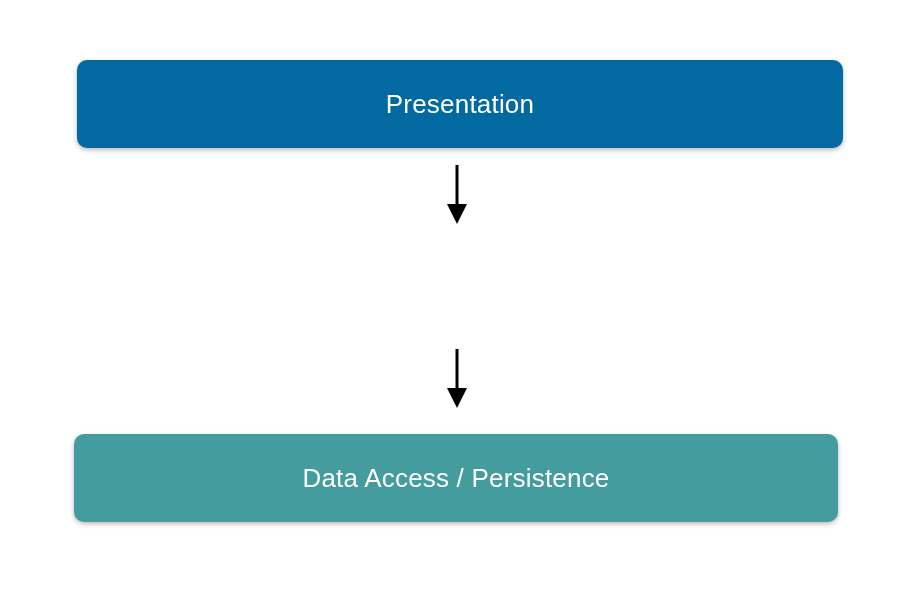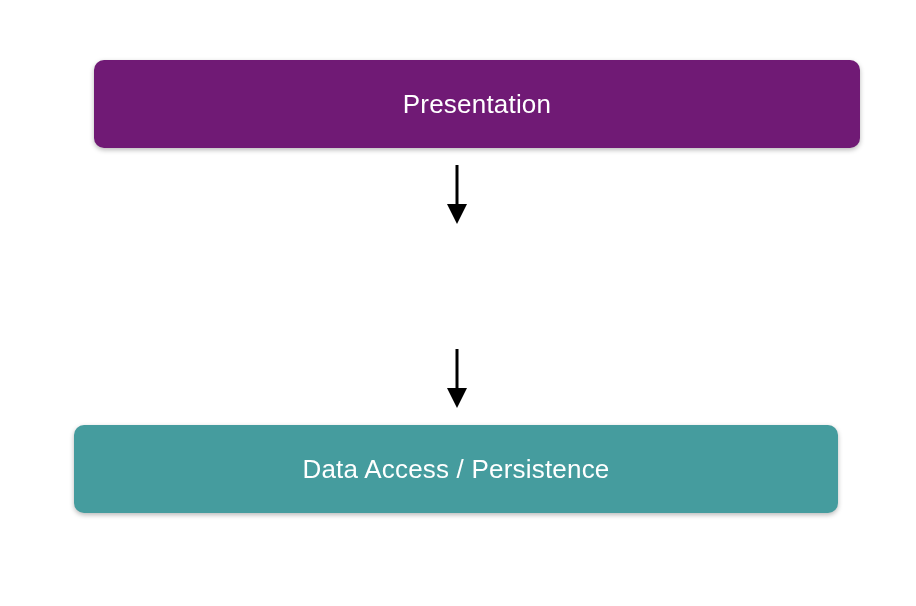--- a/index.html
+++ b/index.html
@@ -47,7 +47,7 @@
 
 <div class="canvas">
 
-  <div class="layer layer-1" style="background: #701a75; margin-left: 17px;">
+  <div class="layer layer-1" style="background: #0369a1;">
     <span class="label">Presentation</span>
   </div>
 

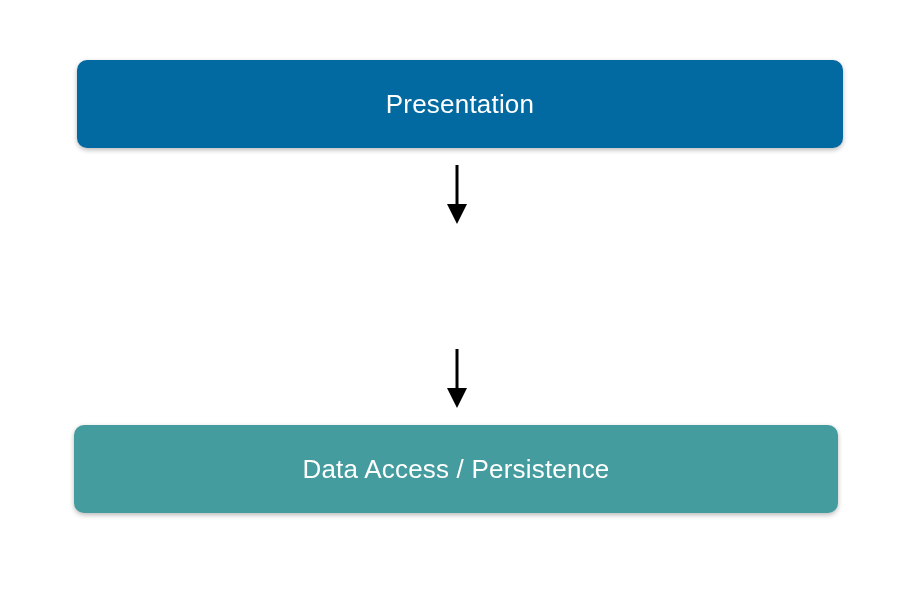--- a/index.html
+++ b/index.html
@@ -62,7 +62,7 @@
     <polygon points="6,42 26,42 16,62" fill="#000000"></polygon>
   </svg>
 
-  <div class="layer layer-3" style="background: rgb(69, 156, 158);">
+  <div class="layer layer-3" style="background: rgb(69, 156, 158); margin-top: 9px;">
     <span class="label">Data Access / Persistence</span>
   </div>
 

